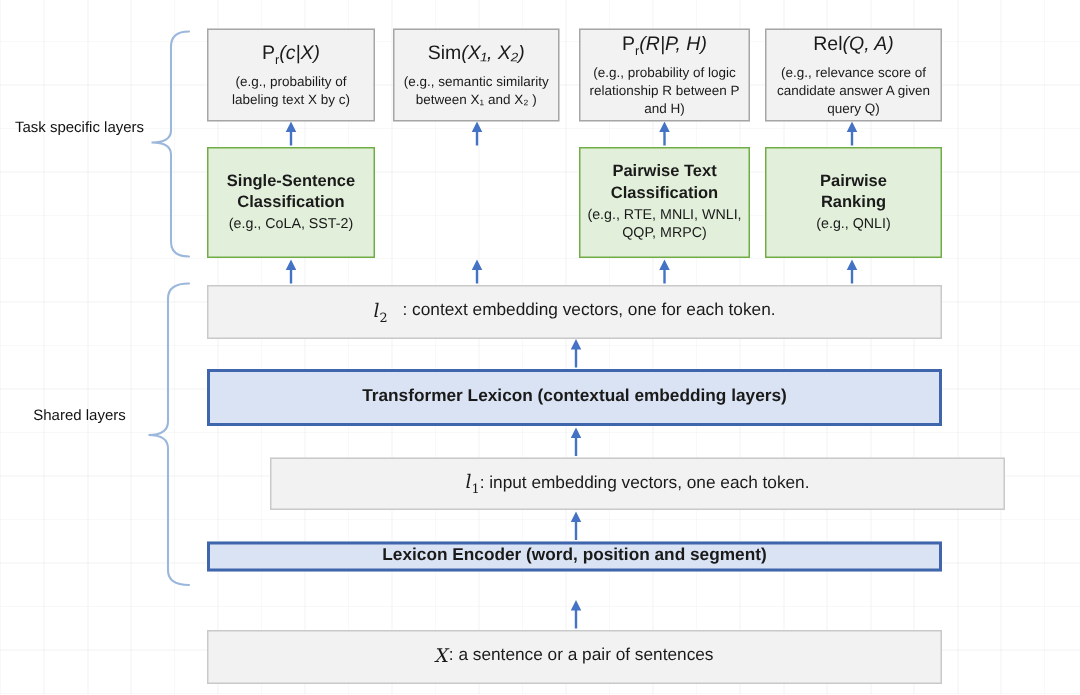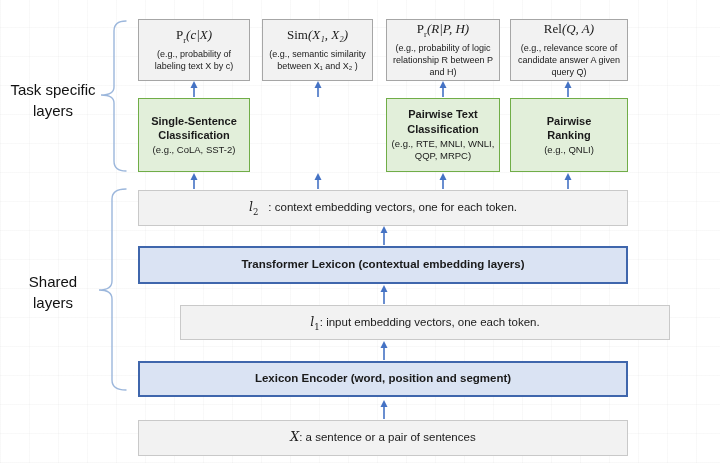--- a/index.html
+++ b/index.html
@@ -20,7 +20,7 @@
   .output{background:var(--c-box_fill,#f2f2f2);border:1px solid var(--c-box_border,#a6a6a6);}
   .task{background:var(--c-task_fill,#e2efda);border:1.5px solid var(--c-task_border,#70ad47);}
 
-  .formula{font-family:Liberation Serif, serif;font-size:13px;line-height:1.15;margin-bottom:4px;white-space:nowrap;}
+  .formula{font-family:Liberation Sans, sans-serif;font-size:13px;line-height:1.15;margin-bottom:4px;white-space:nowrap;}
   .formula .args{font-style:italic;}
   .formula sub{font-size:8.5px;}
   .desc{font-size:9px;line-height:1.3;padding:0 4px;}

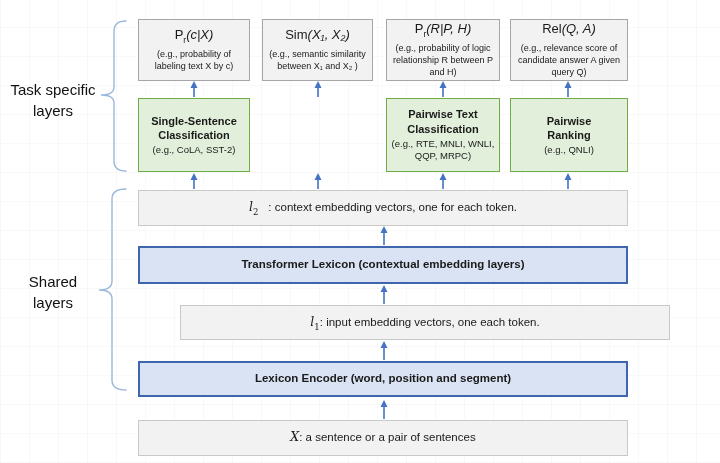--- a/index.html
+++ b/index.html
@@ -36,7 +36,7 @@
   .mvar{font-family:"DejaVu Serif","Liberation Serif",serif;font-style:italic;font-size:12.5px;}
   .mvar sub{font-size:8.5px;font-style:normal;}
 
-  .side-label{position:absolute;width:90px;text-align:center;font-size:15px;line-height:1.4;color:#111;}
+  .side-label{position:absolute;width:90px;text-align:center;font-size:10px;line-height:1.4;color:#111;}
 </style>
 </head>
 <body>

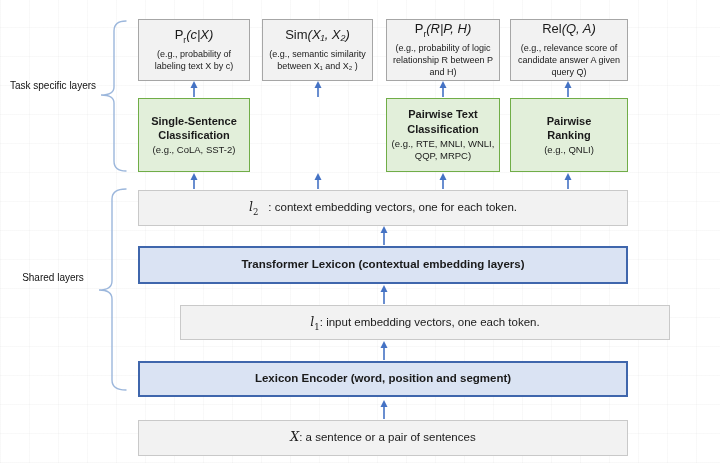--- a/index.html
+++ b/index.html
@@ -147,7 +147,7 @@
       <span>: input embedding vectors, one each token.</span>
   </div>
 
-  <div class="row blue" style="top:361px;height:36px;">
+  <div class="row blue" style="top:361px;height:20px;">
     <span>Lexicon Encoder (word, position and segment)</span>
   </div>
 

